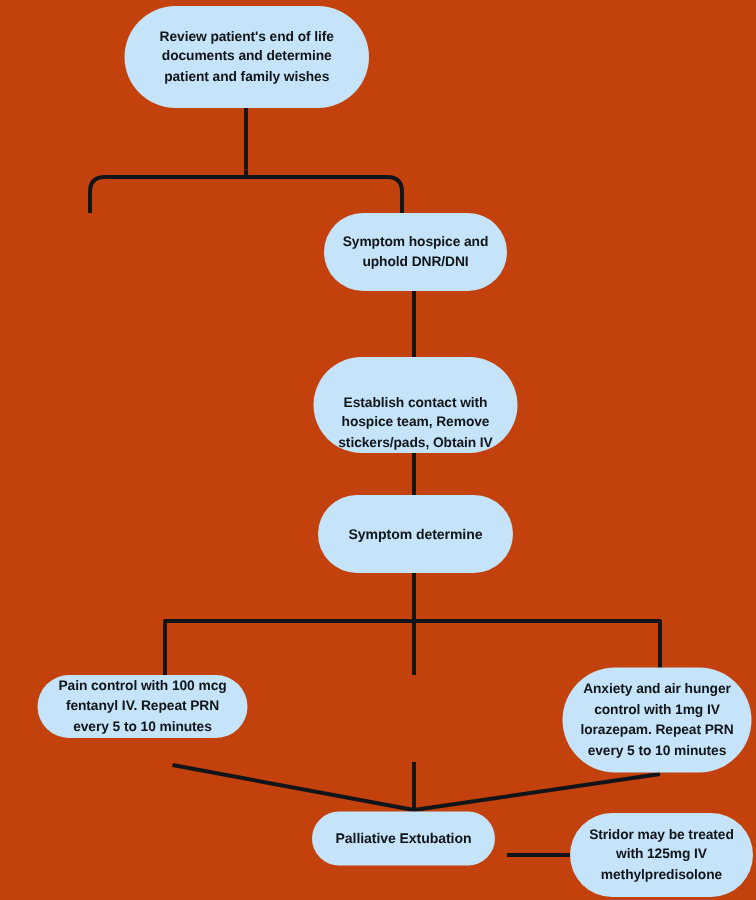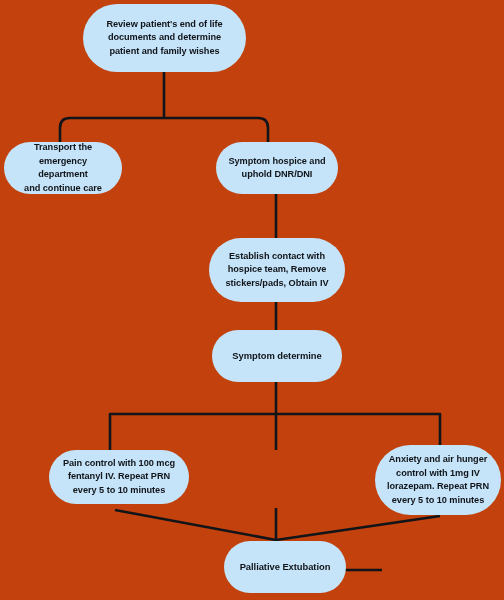--- a/index.html
+++ b/index.html
@@ -76,11 +76,6 @@
 patient and family wishes</span>
   </div>
 
-  <div class="node" style="left:4px; top:142px; width:118px; height:52px;">
-    <span class="node-label">Transport the
-emergency department
-and continue care</span>
-  </div>
 
   <div class="node" style="left:216px; top:142px; width:122px; height:52px;">
     <span class="node-label">Symptom hospice and

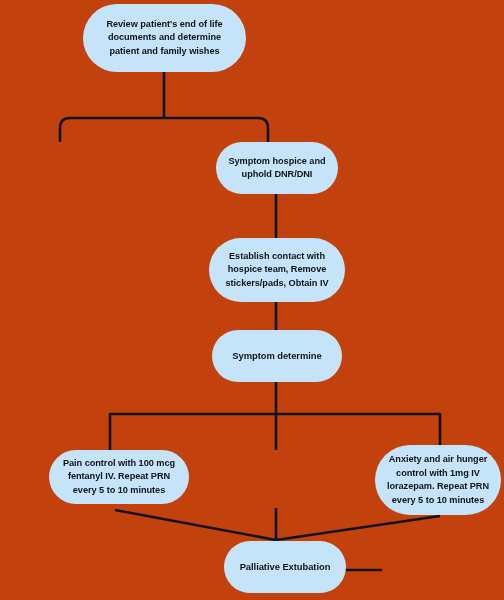--- a/index.html
+++ b/index.html
@@ -82,7 +82,7 @@
 uphold DNR/DNI</span>
   </div>
 
-  <div class="node" style="left:209px; top:238px; width:136px; height:64px;">
+  <div class="node" style="left:209px; top:238px; width:136px; height:64px;align-items:flex-end;">
     <span class="node-label">Establish contact with
 hospice team, Remove
 stickers/pads, Obtain IV</span>

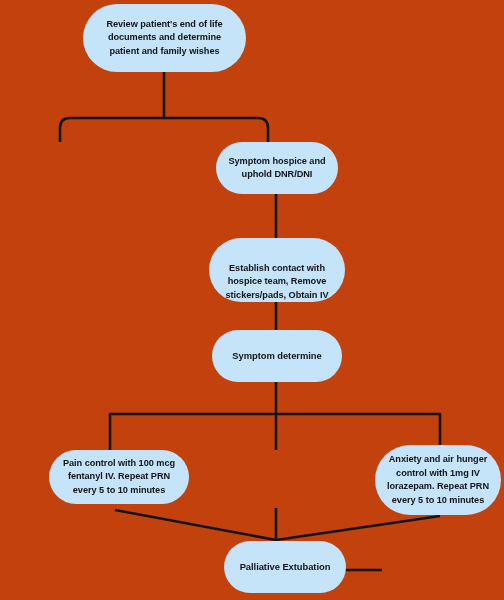--- a/index.html
+++ b/index.html
@@ -92,7 +92,7 @@
     <span class="node-label">Symptom determine</span>
   </div>
 
-  <div class="node" style="left:49px; top:450px; width:140px; height:54px;">
+  <div class="node" style="left:25px; top:450px; width:140px; height:42px;">
     <span class="node-label">Pain control with 100 mcg
 fentanyl IV. Repeat PRN
 every 5 to 10 minutes</span>

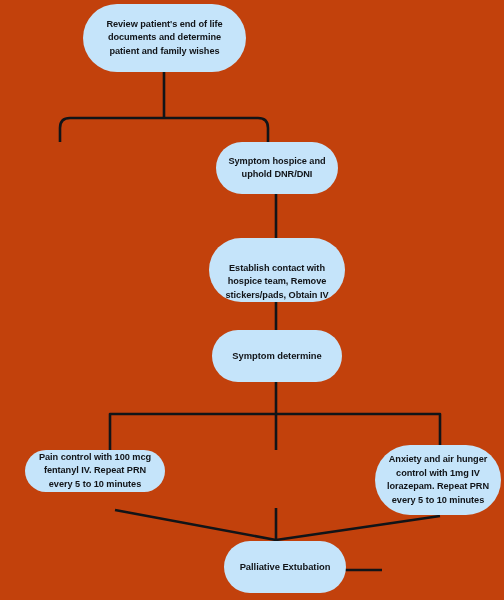--- a/index.html
+++ b/index.html
@@ -106,7 +106,7 @@
 every 5 to 10 minutes</span>
   </div>
 
-  <div class="node node-wide" style="left:224px; top:541px; width:122px; height:52px;">
+  <div class="node node-wide" style="left:208px; top:541px; width:122px; height:36px;">
     <span class="node-label">Palliative Extubation</span>
   </div>
 

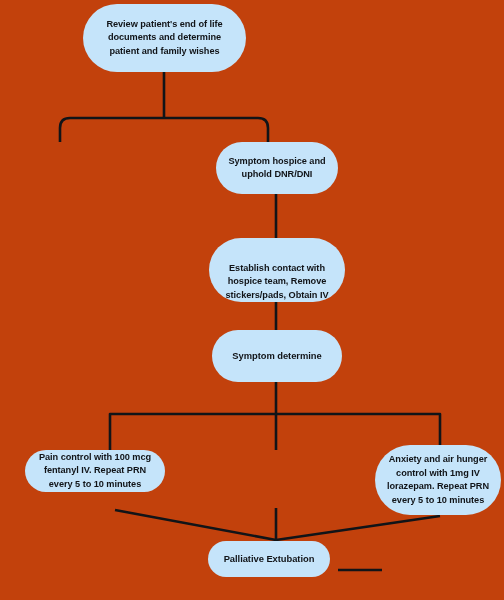--- a/index.html
+++ b/index.html
@@ -110,6 +110,11 @@
     <span class="node-label">Palliative Extubation</span>
   </div>
 
+  <div class="node" style="left:380px; top:542px; width:122px; height:56px;">
+    <span class="node-label">Stridor may be treated
+with 125mg IV
+methylpredisolone</span>
+  </div>
 
 </div>
 

